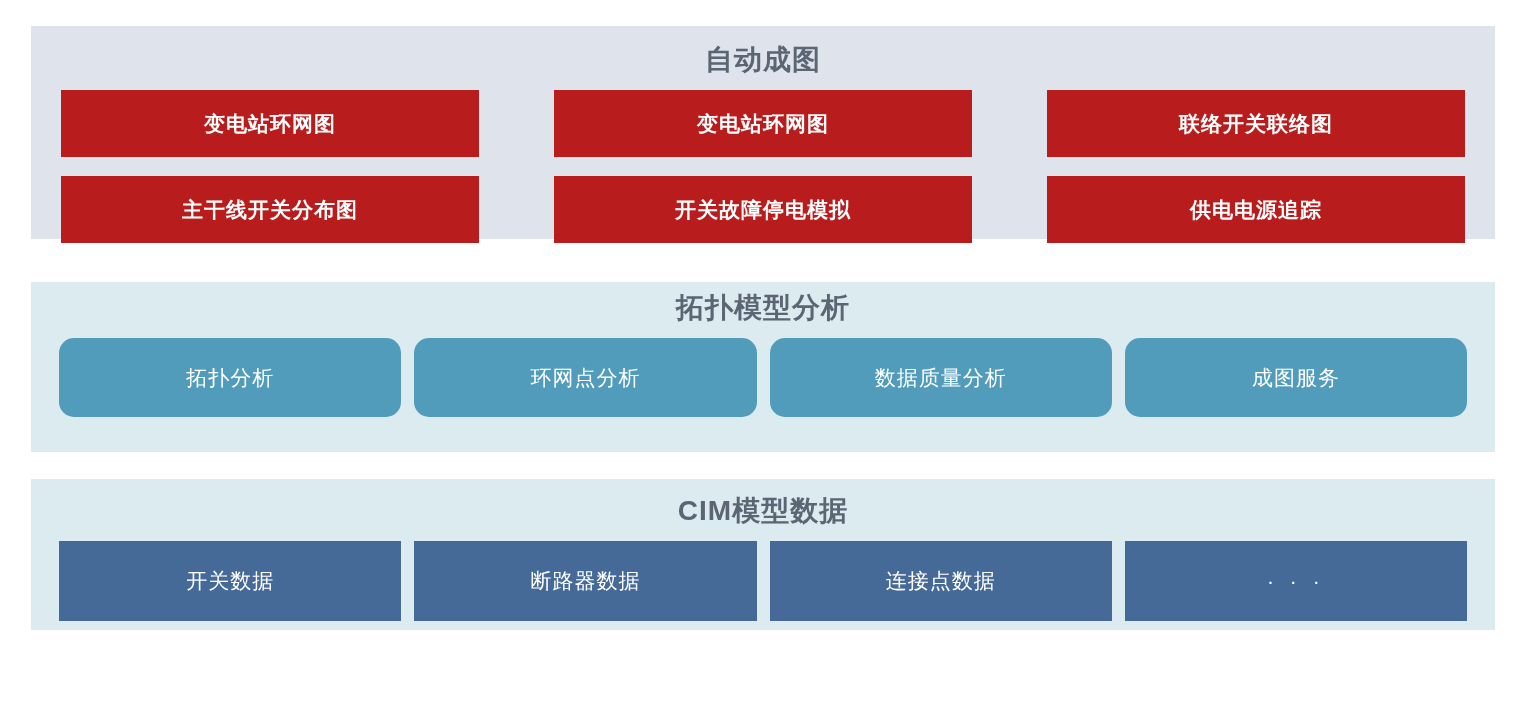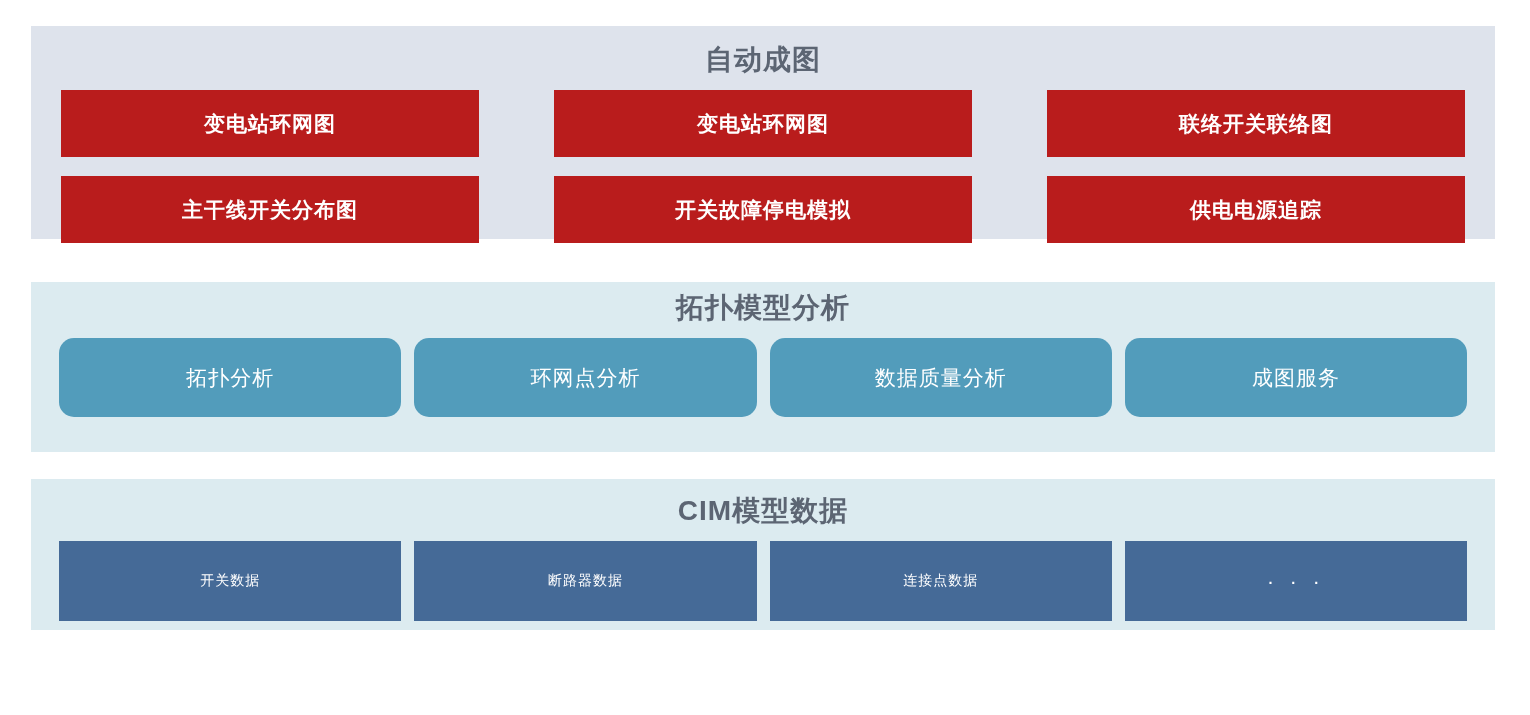--- a/index.html
+++ b/index.html
@@ -106,7 +106,7 @@
     height: 80px;
     background: #456a97;
     color: #ffffff;
-    font-size: 14px;
+    font-size: 21px;
     font-weight: normal;
     letter-spacing: 1px;
     display: flex;

